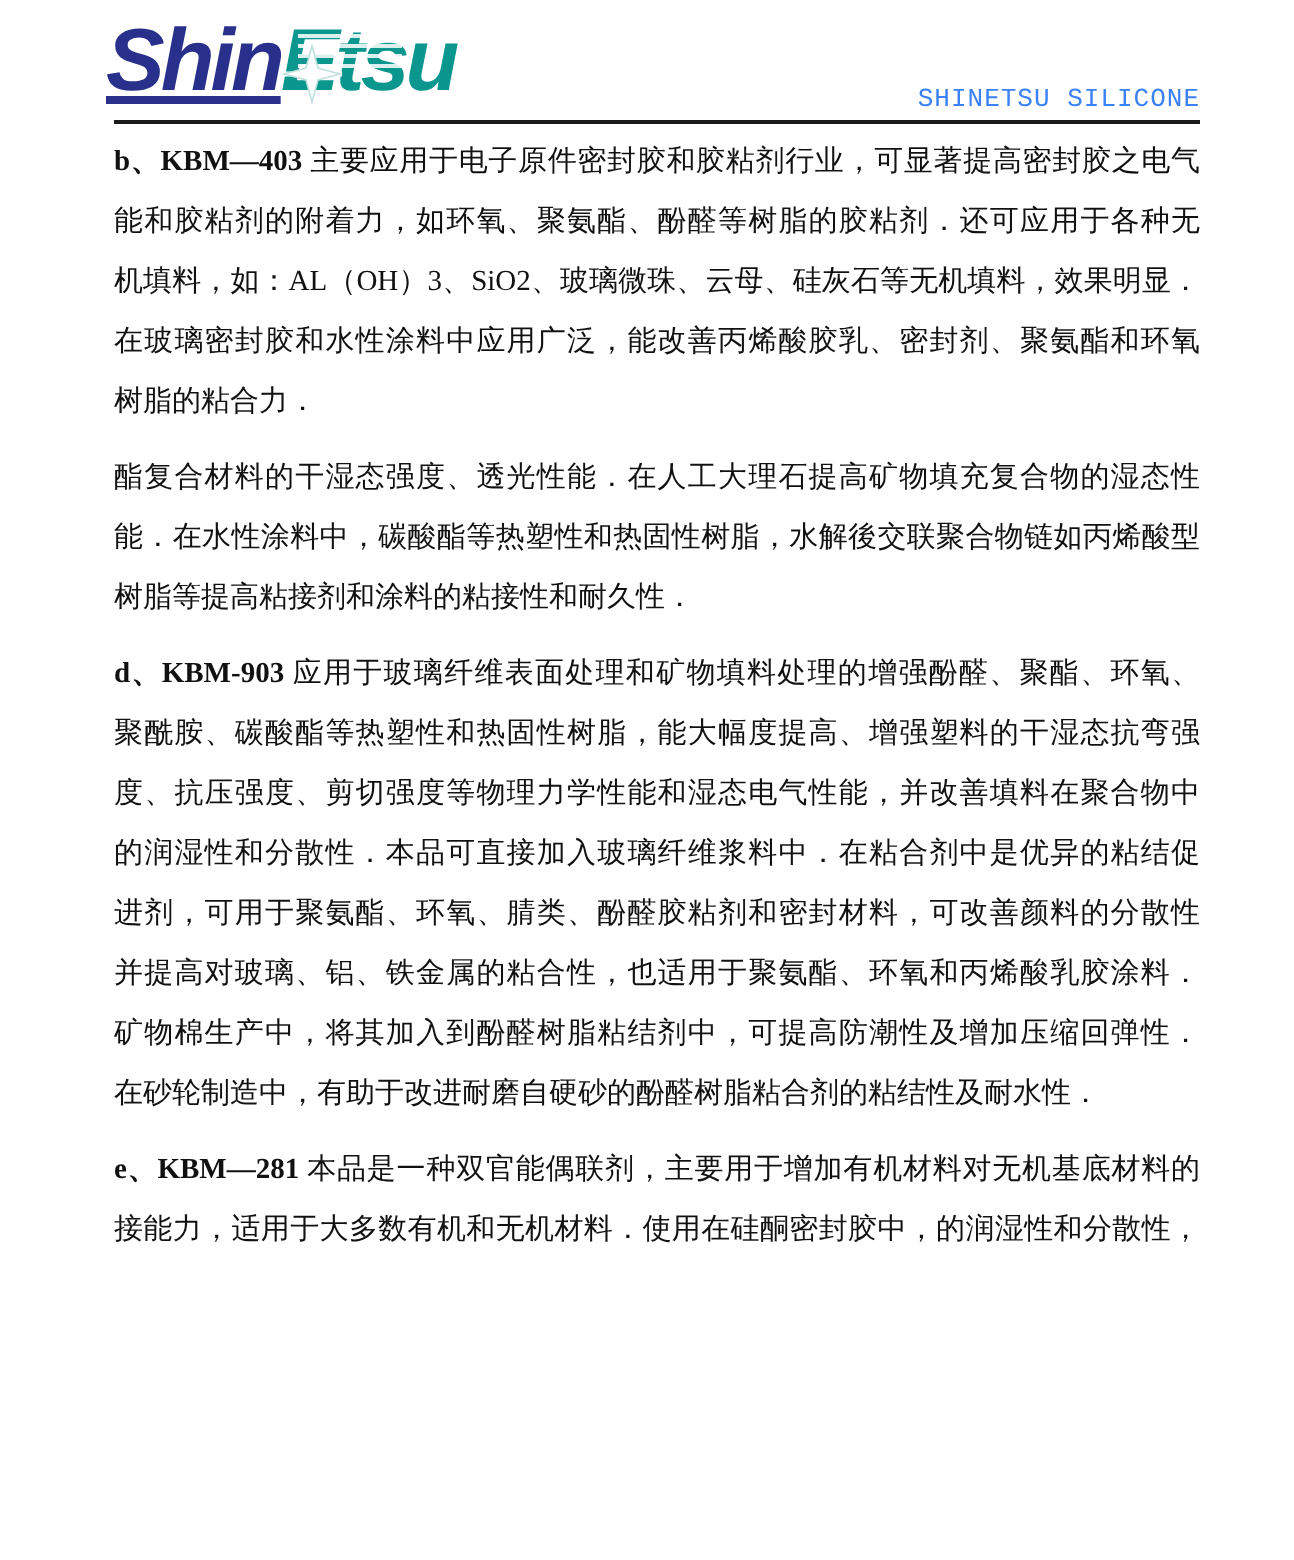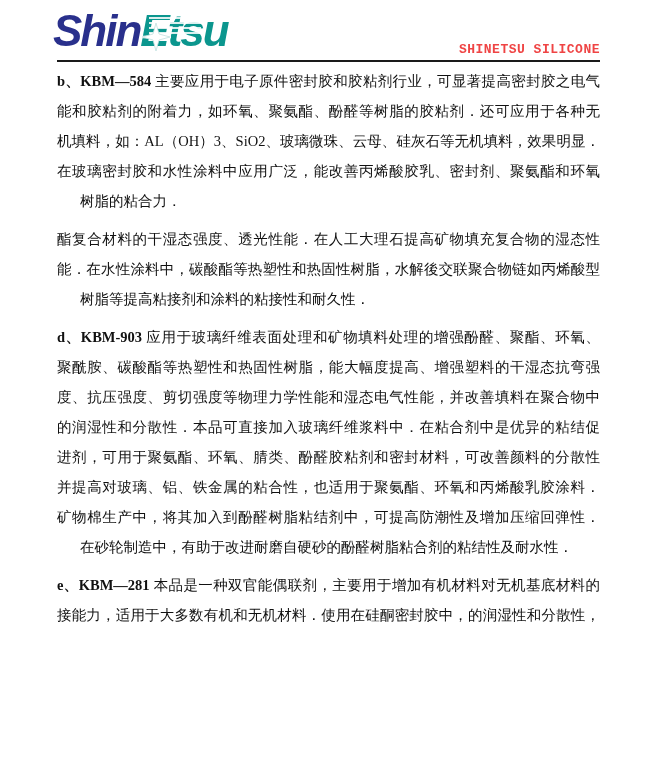--- a/index.html
+++ b/index.html
@@ -20,7 +20,7 @@
     white-space: nowrap;
     user-select: none;
   }
-  .logo-shin { color: #29308c; }
+  .logo-shin { color: #29308c; text-decoration: underline; }
   .logo-etsu { color: #0b968e; position: relative; }
   .logo-streaks {
     position: absolute; left: 96px; top: 8px;

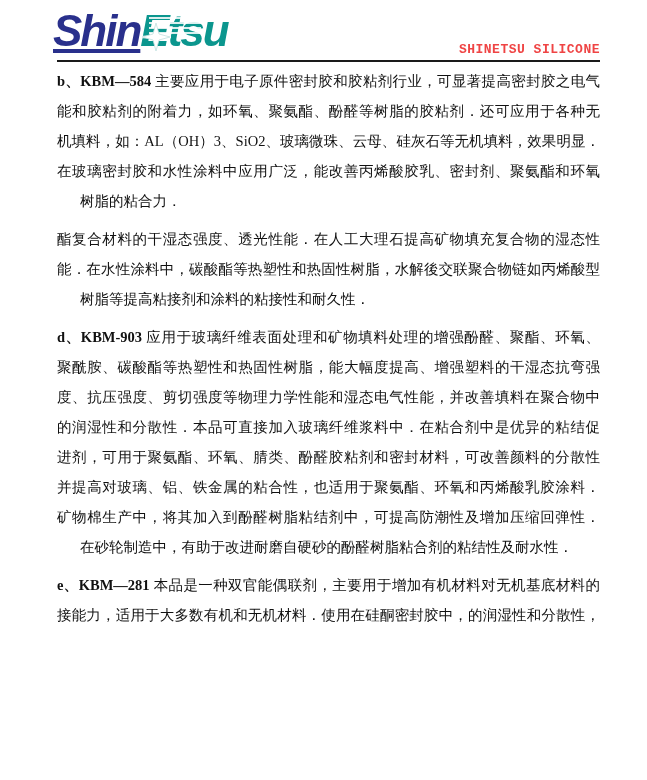--- a/index.html
+++ b/index.html
@@ -39,8 +39,8 @@
   .brand {
     position: absolute; right: 47px; top: 42px;
     font-family: "Liberation Mono", "DejaVu Sans Mono", monospace;
-    font-weight: bold; font-size: 13px; letter-spacing: 0.5px;
-    color: #ef4444; white-space: nowrap; margin-left: 28px;
+    font-weight: normal; font-size: 13px; letter-spacing: 0.5px;
+    color: #3b82f6; white-space: nowrap; margin-left: 28px;
   }
   .rule {
     position: absolute; left: 57px; right: 47px; top: 60px;

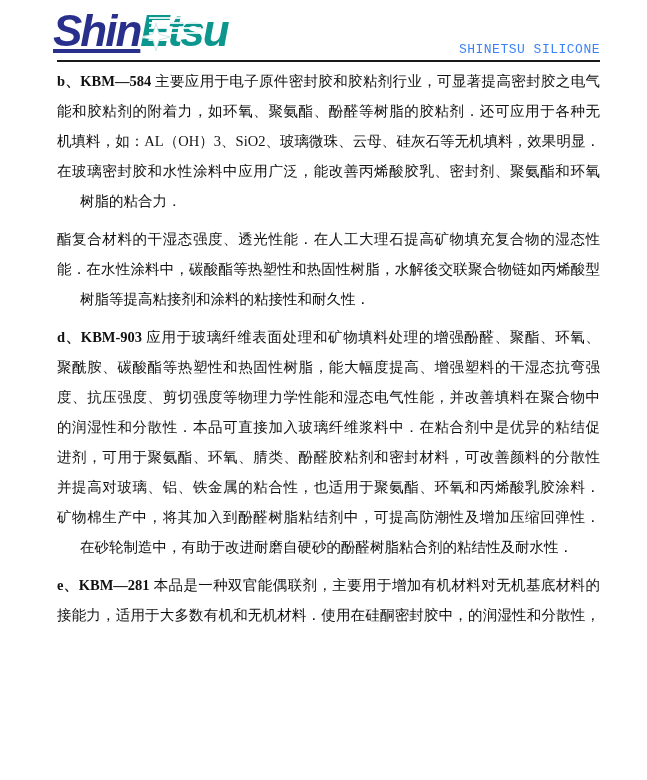--- a/index.html
+++ b/index.html
@@ -84,7 +84,7 @@
 
   <div class="doc">
       <div class="para">
-        <div class="line"><span class="label">b、KBM—584</span><span> 主要应用于电子原件密封胶和胶粘剂行业，可显著提高密封胶之电气性</span></div>
+        <div class="line"><span class="label">b、KBM—403</span><span> 主要应用于电子原件密封胶和胶粘剂行业，可显著提高密封胶之电气性</span></div>
         <div class="line">能和胶粘剂的附着力，如环氧、聚氨酯、酚醛等树脂的胶粘剂．还可应用于各种无</div>
         <div class="line">机填料，如：AL（OH）3、SiO2、玻璃微珠、云母、硅灰石等无机填料，效果明显．</div>
         <div class="line">在玻璃密封胶和水性涂料中应用广泛，能改善丙烯酸胶乳、密封剂、聚氨酯和环氧</div>

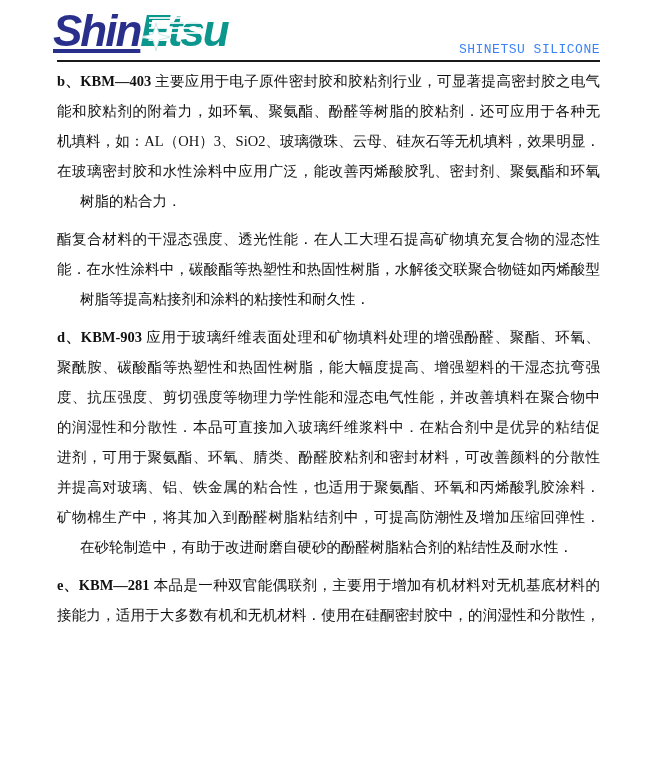--- a/index.html
+++ b/index.html
@@ -60,7 +60,7 @@
     overflow: hidden;
     white-space: normal;
   }
-  .line.last { text-align-last: left; margin-left: 23px; }
+  .line.last { text-align-last: left; }
   .label { font-weight: bold; }
 </style>
 </head>

